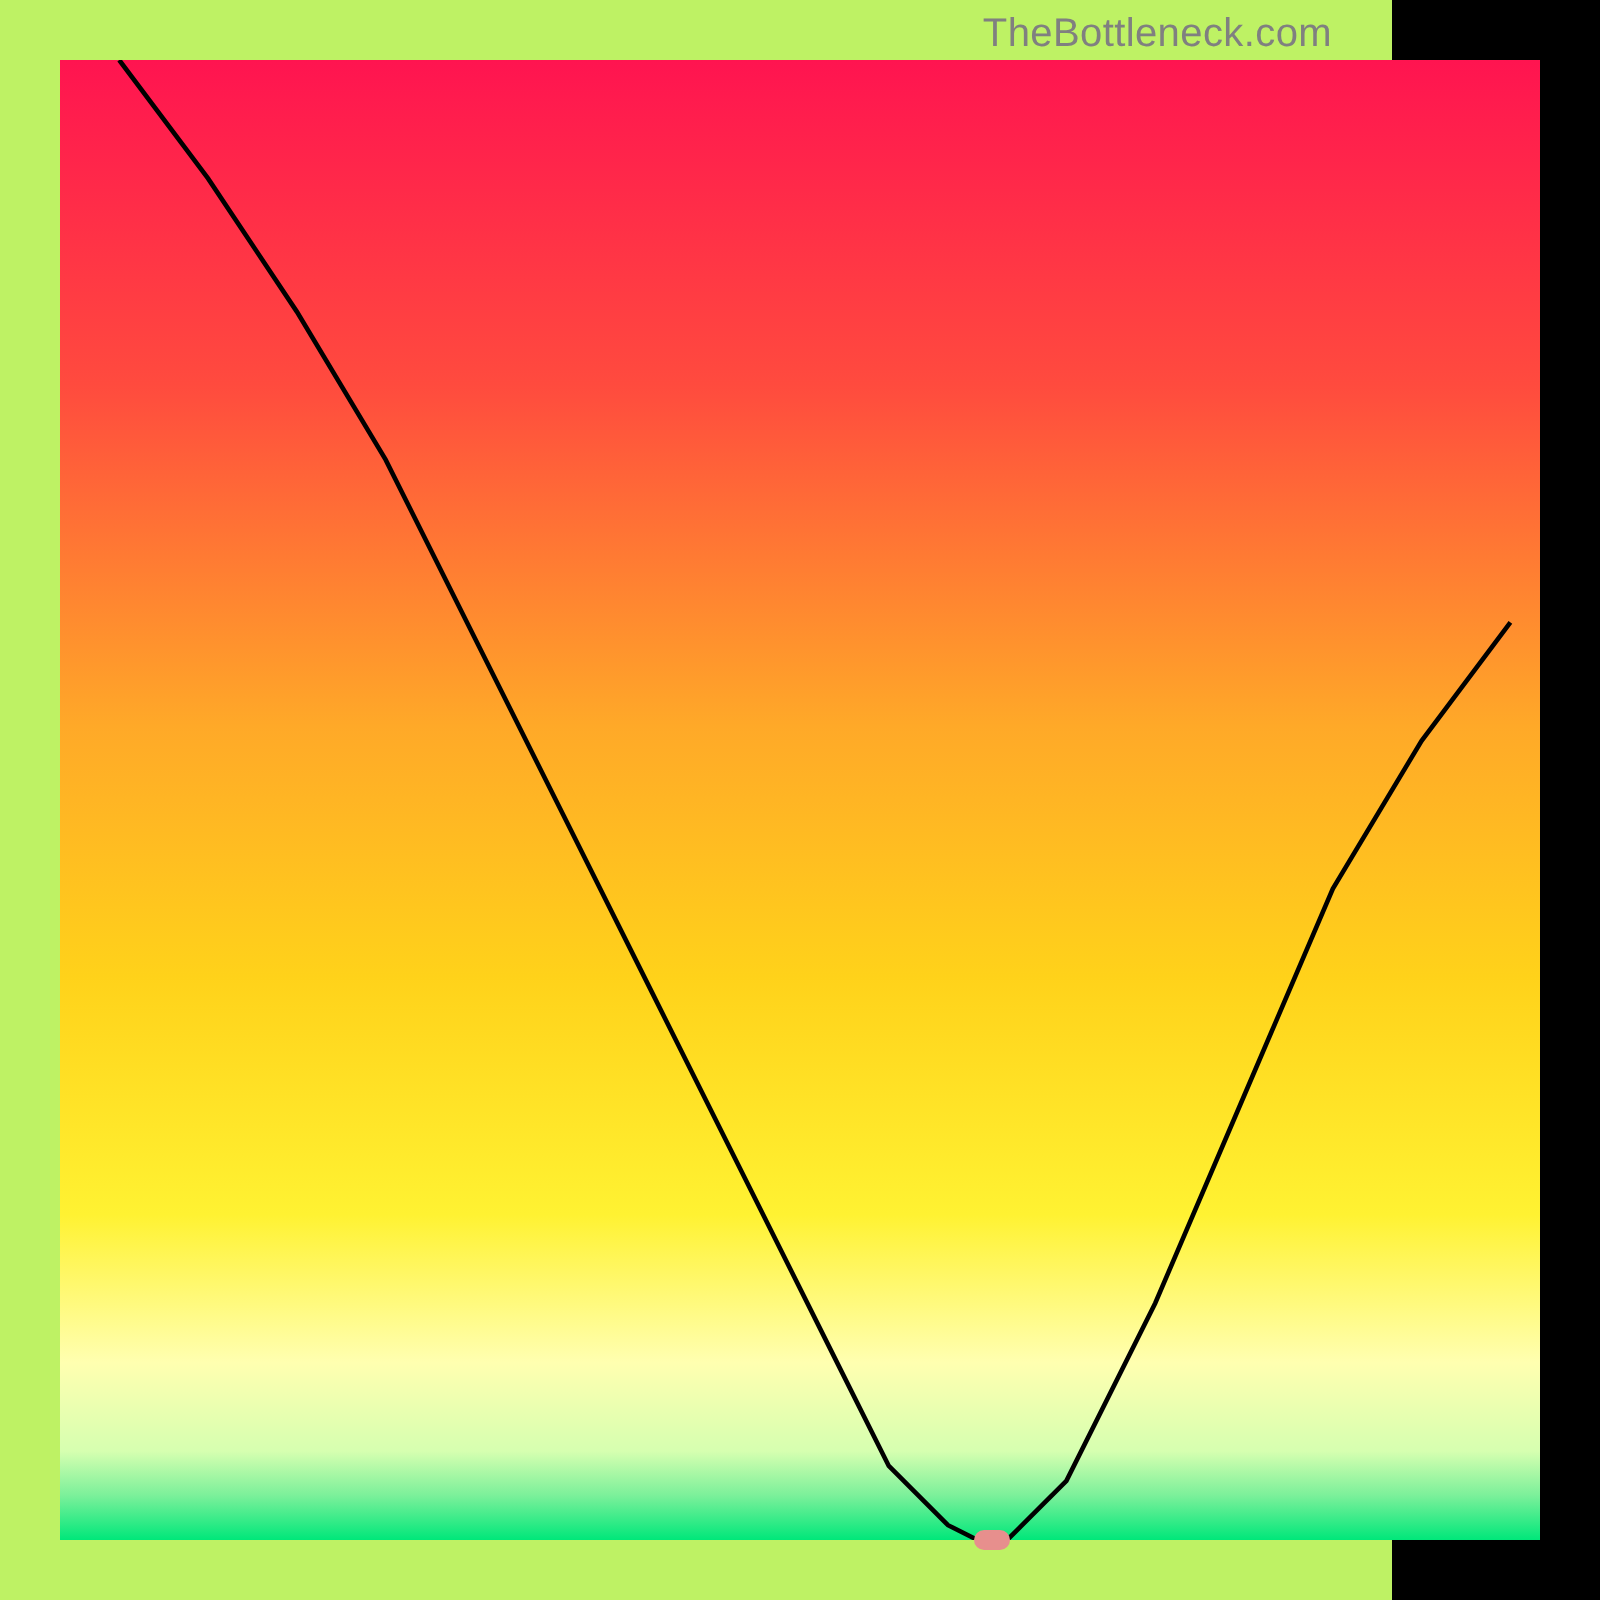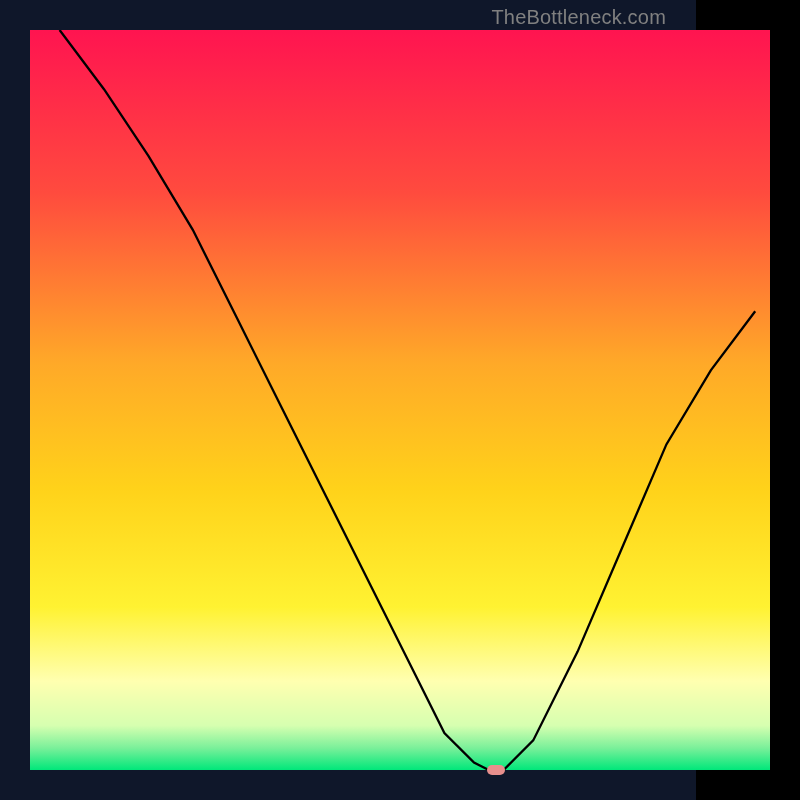--- a/index.html
+++ b/index.html
@@ -15,7 +15,7 @@
     position: relative;
     width: 696px;
     height: 800px;
-    background: #0f172a;
+    background: #bef264;
   }
   .plot {
     position: absolute;

